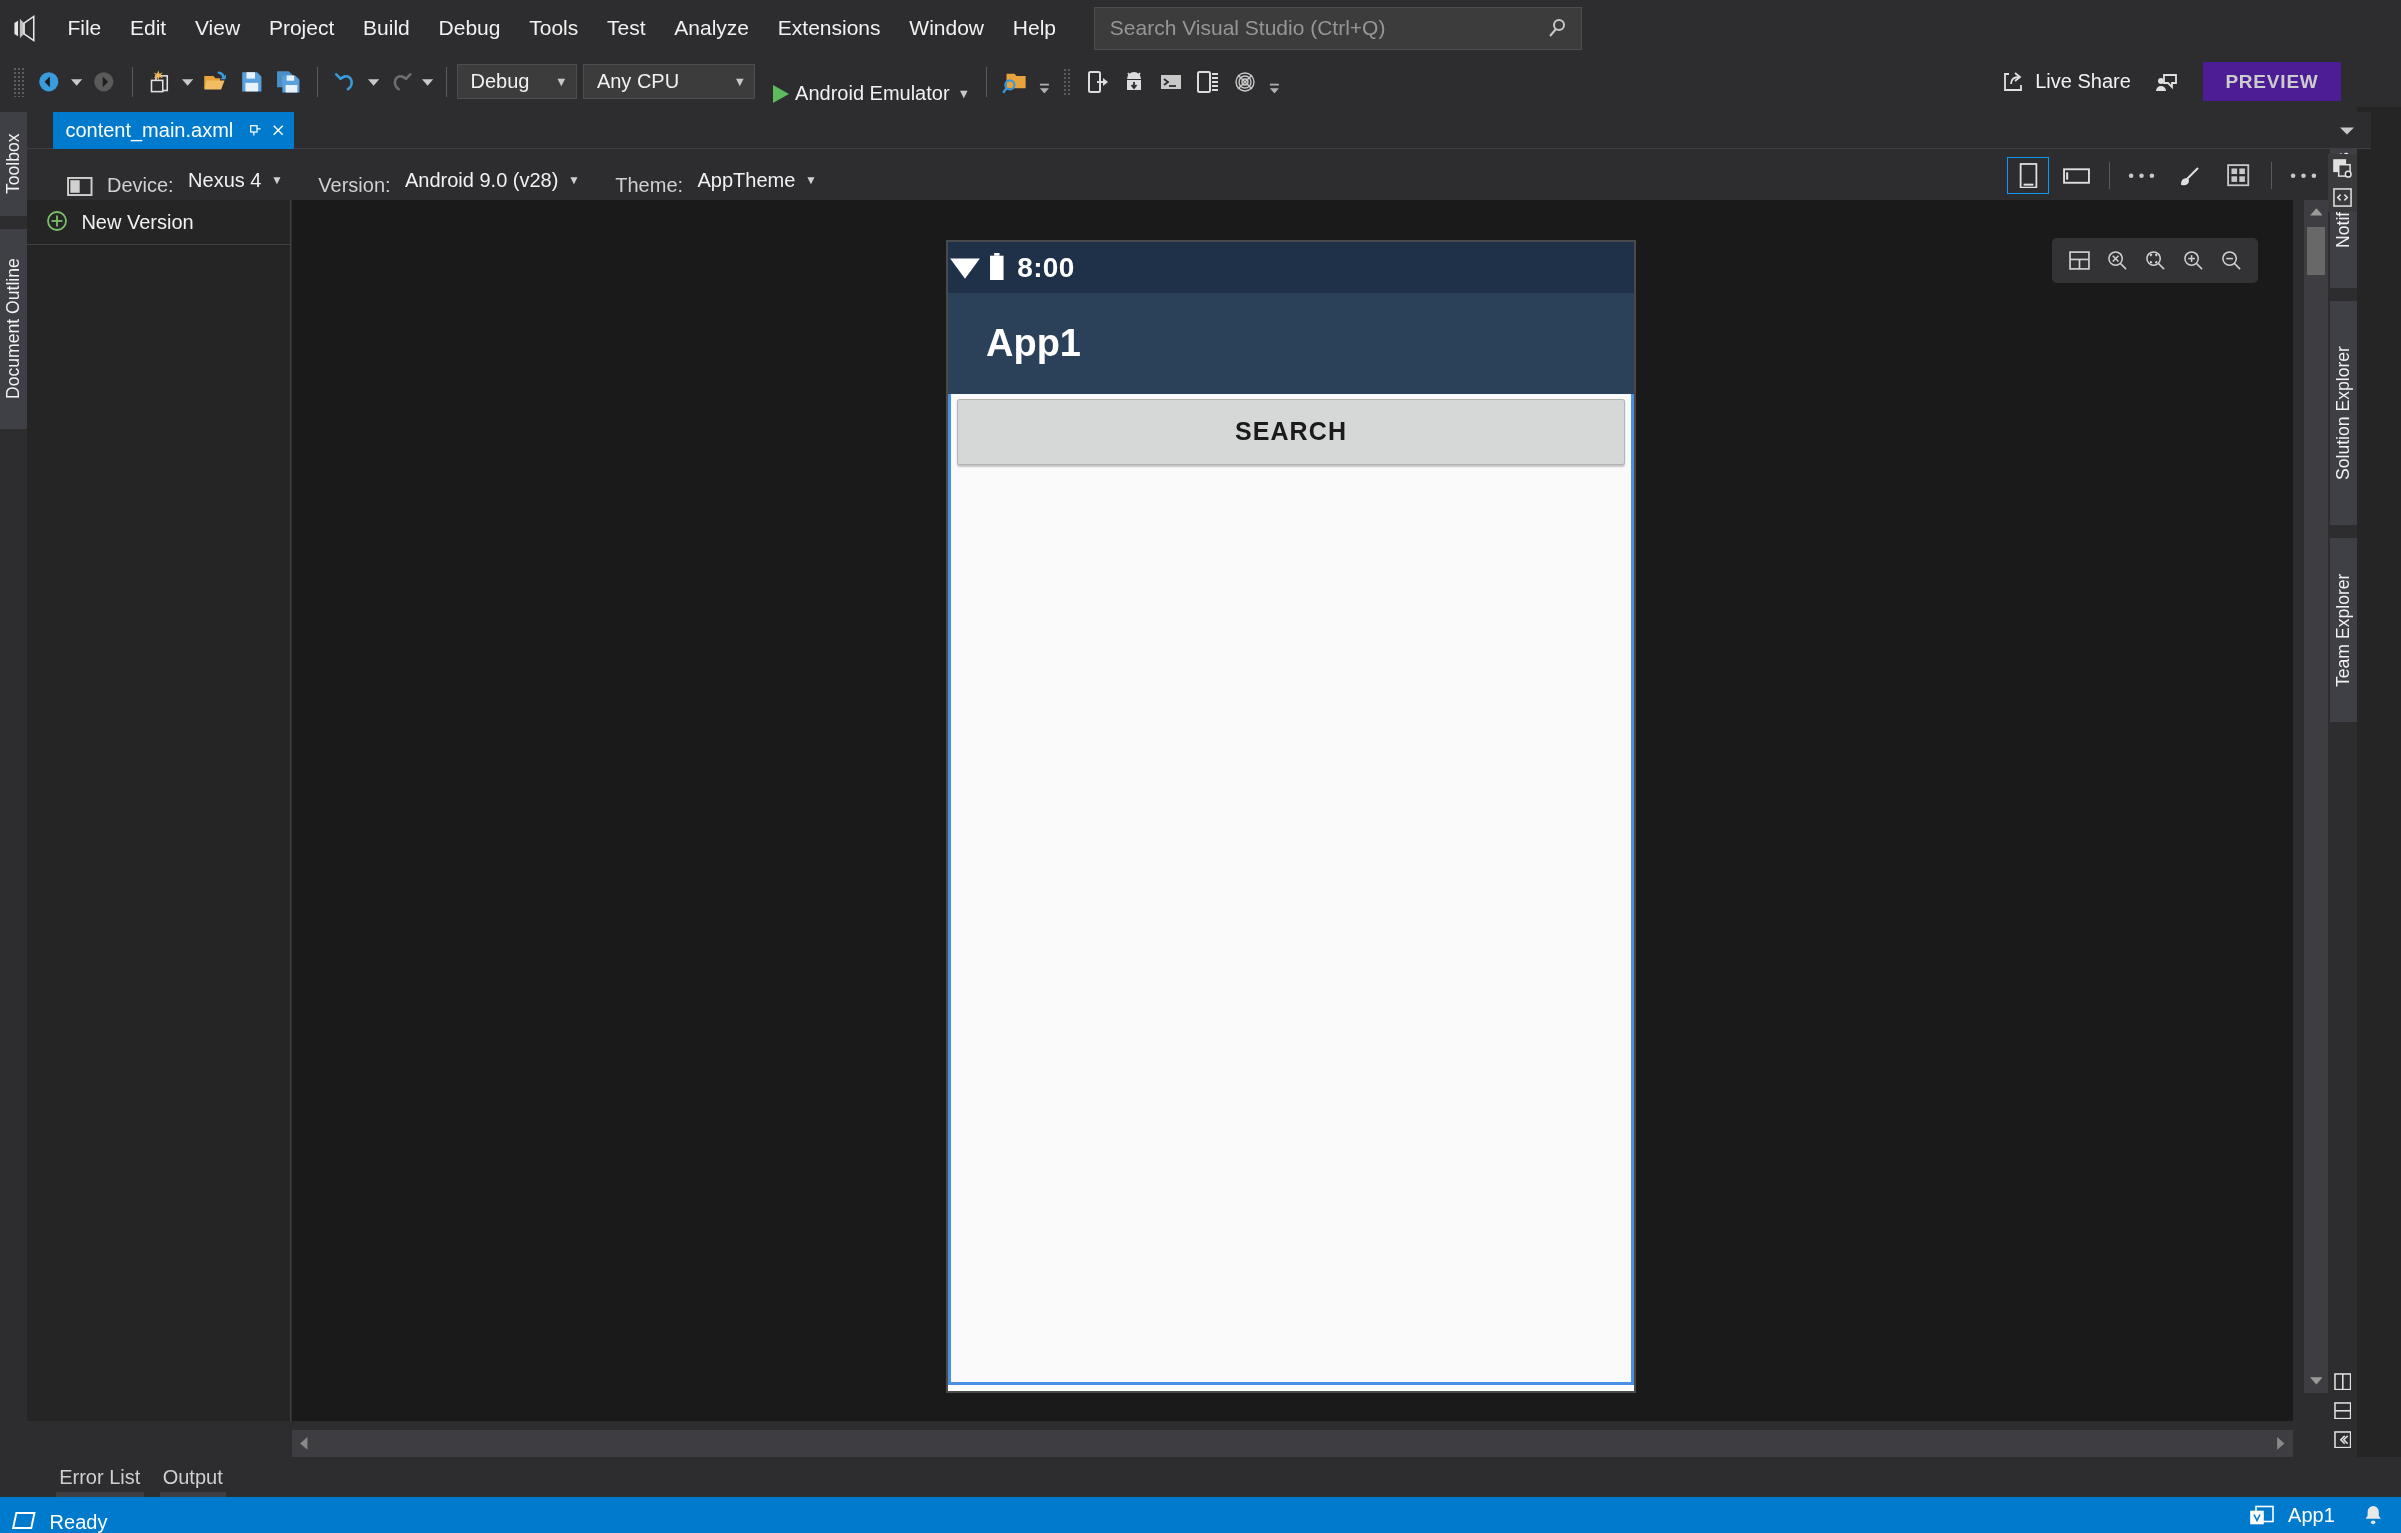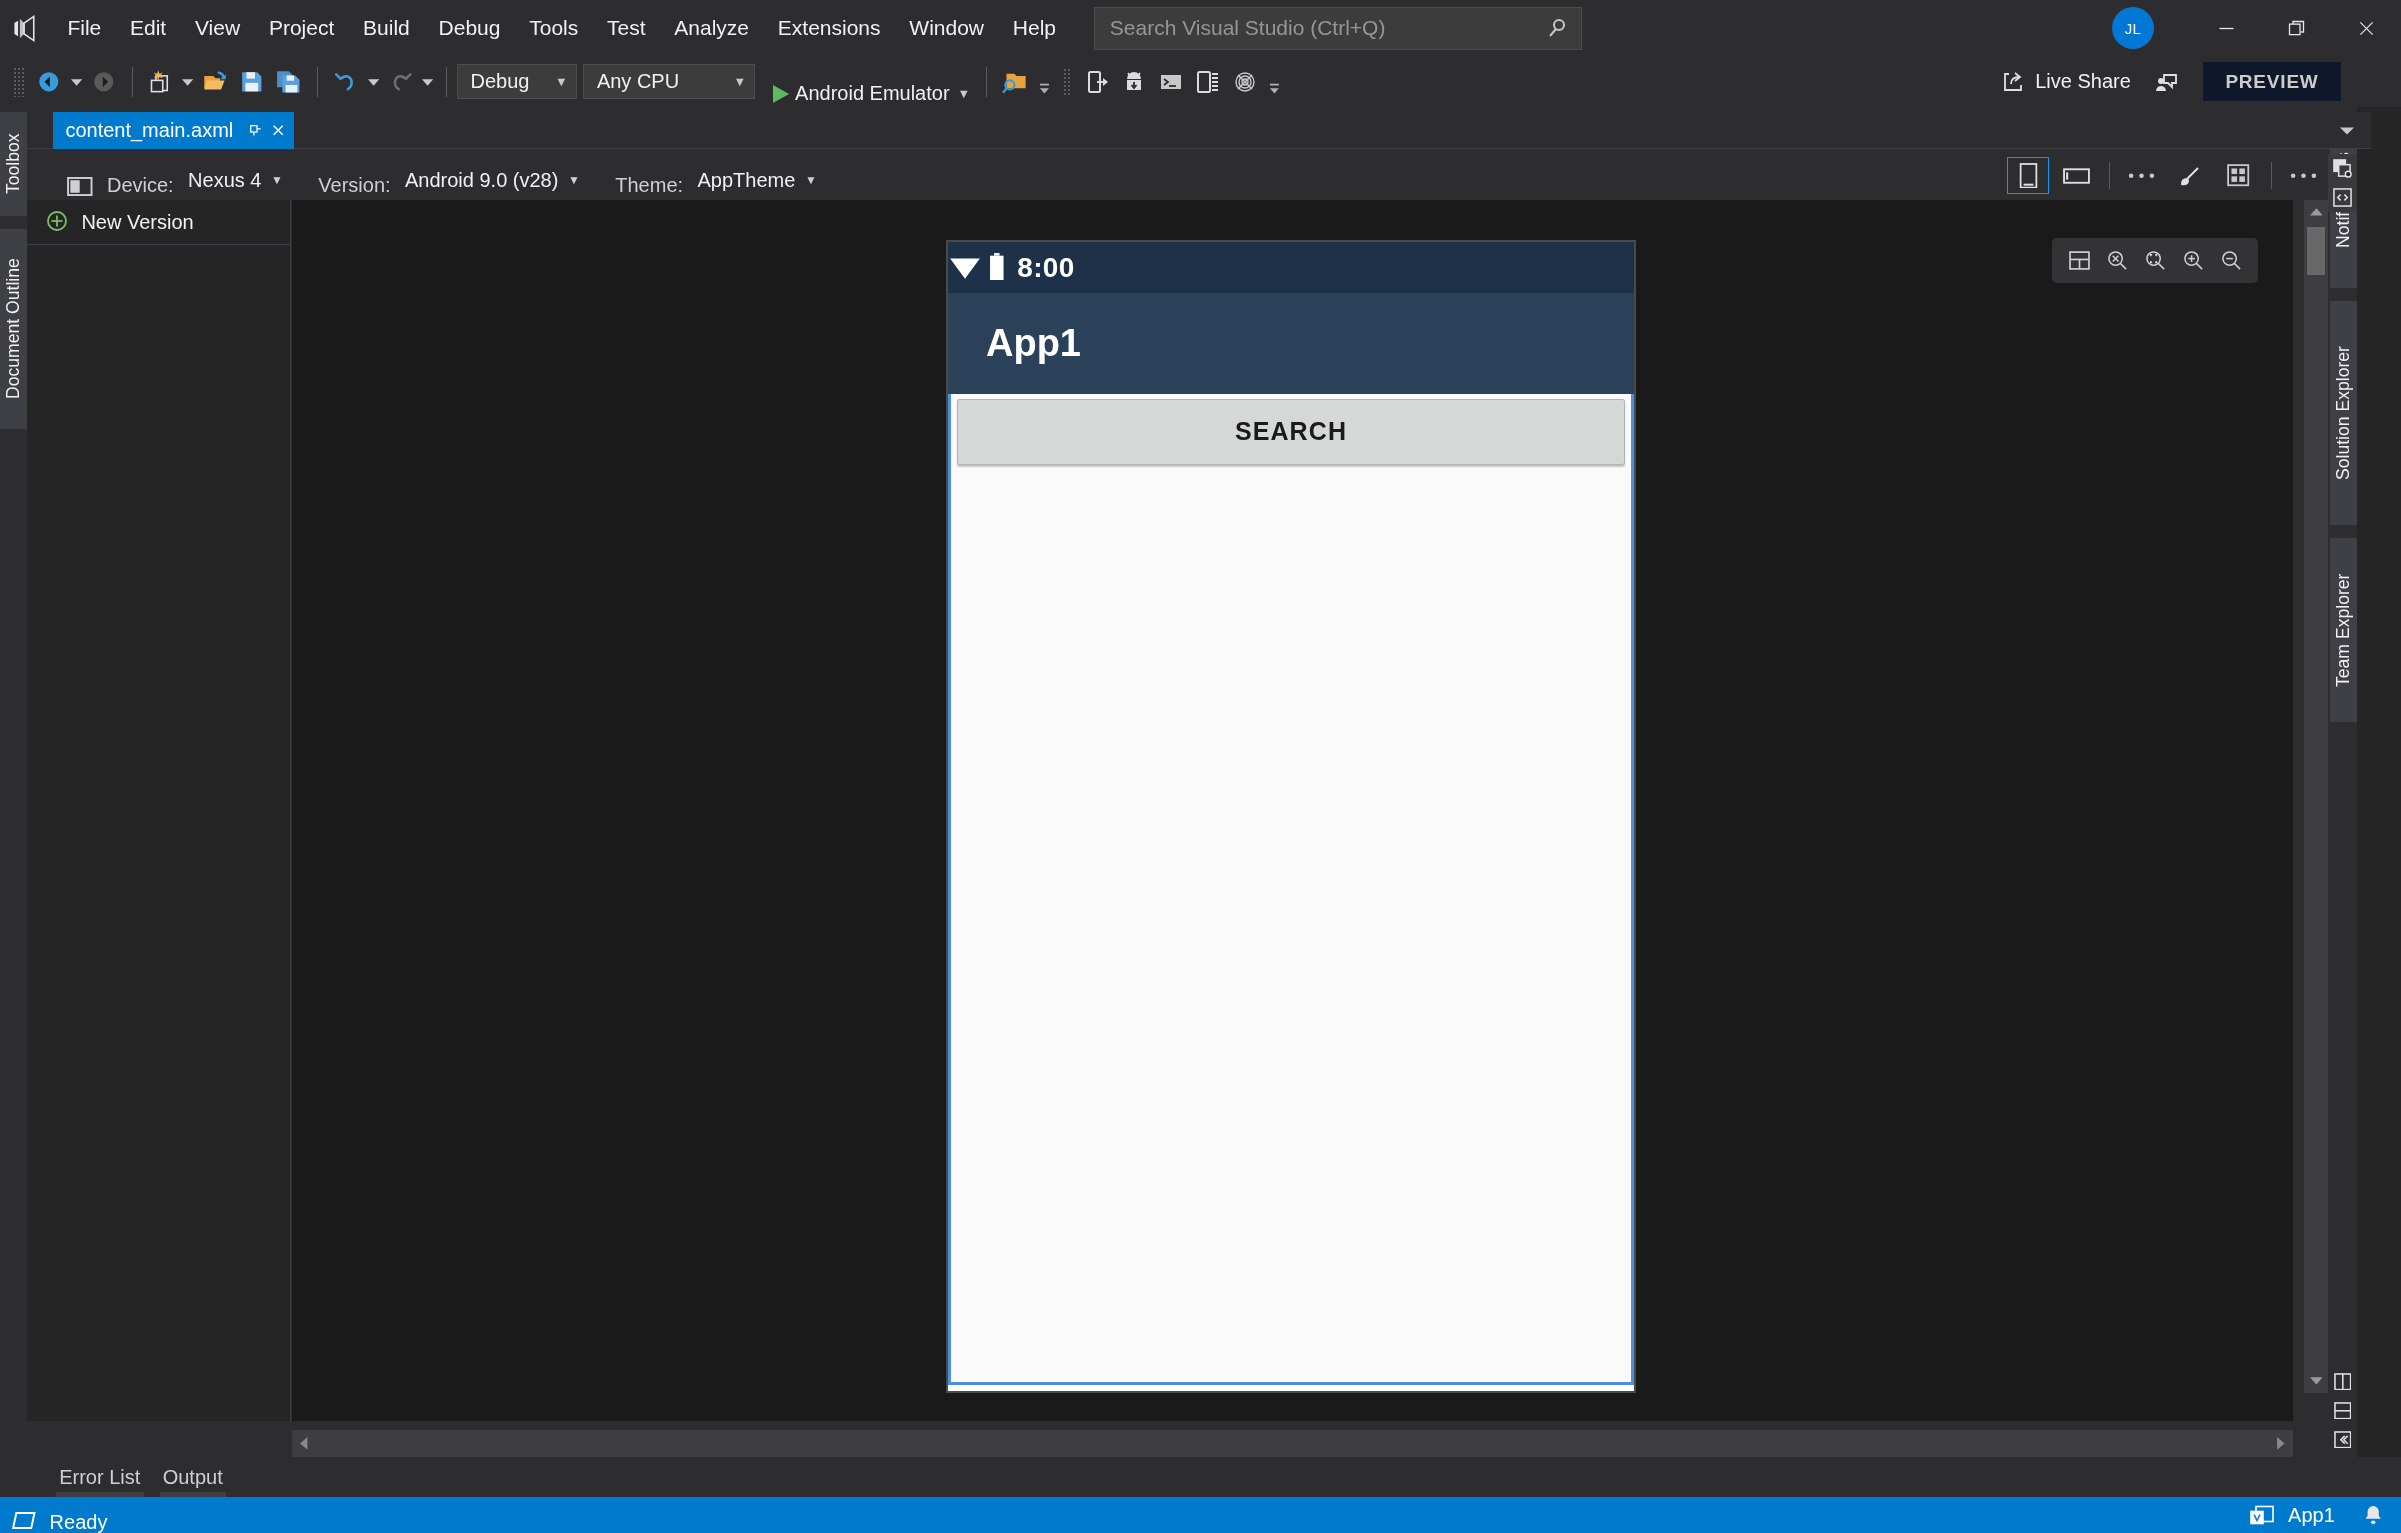--- a/index.html
+++ b/index.html
@@ -260,26 +260,6 @@
       </div>
     </div>
 
-    <div class="title-right">
-      <div class="avatar">JL</div>
-      <div class="winbtn">
-        <svg width="21" height="21" viewBox="0 0 24 24" stroke="#e6e6e6" stroke-width="1.5">
-            <line x1="4" y1="12" x2="20" y2="12"></line>
-          </svg>
-      </div>
-      <div class="winbtn">
-        <svg width="21" height="21" viewBox="0 0 24 24" fill="none" stroke="#e6e6e6" stroke-width="1.5">
-          <rect x="4" y="7" width="12" height="12"></rect>
-            <polyline points="8,7 8,4 20,4 20,16 17,16"></polyline>
-        </svg>
-      </div>
-      <div class="winbtn close">
-        <svg width="21" height="21" viewBox="0 0 24 24" stroke="#e6e6e6" stroke-width="1.5">
-            <line x1="5" y1="5" x2="19" y2="19"></line>
-            <line x1="19" y1="5" x2="5" y2="19"></line>
-          </svg>
-      </div>
-    </div>
   </div>
 
   <div class="toolbar">

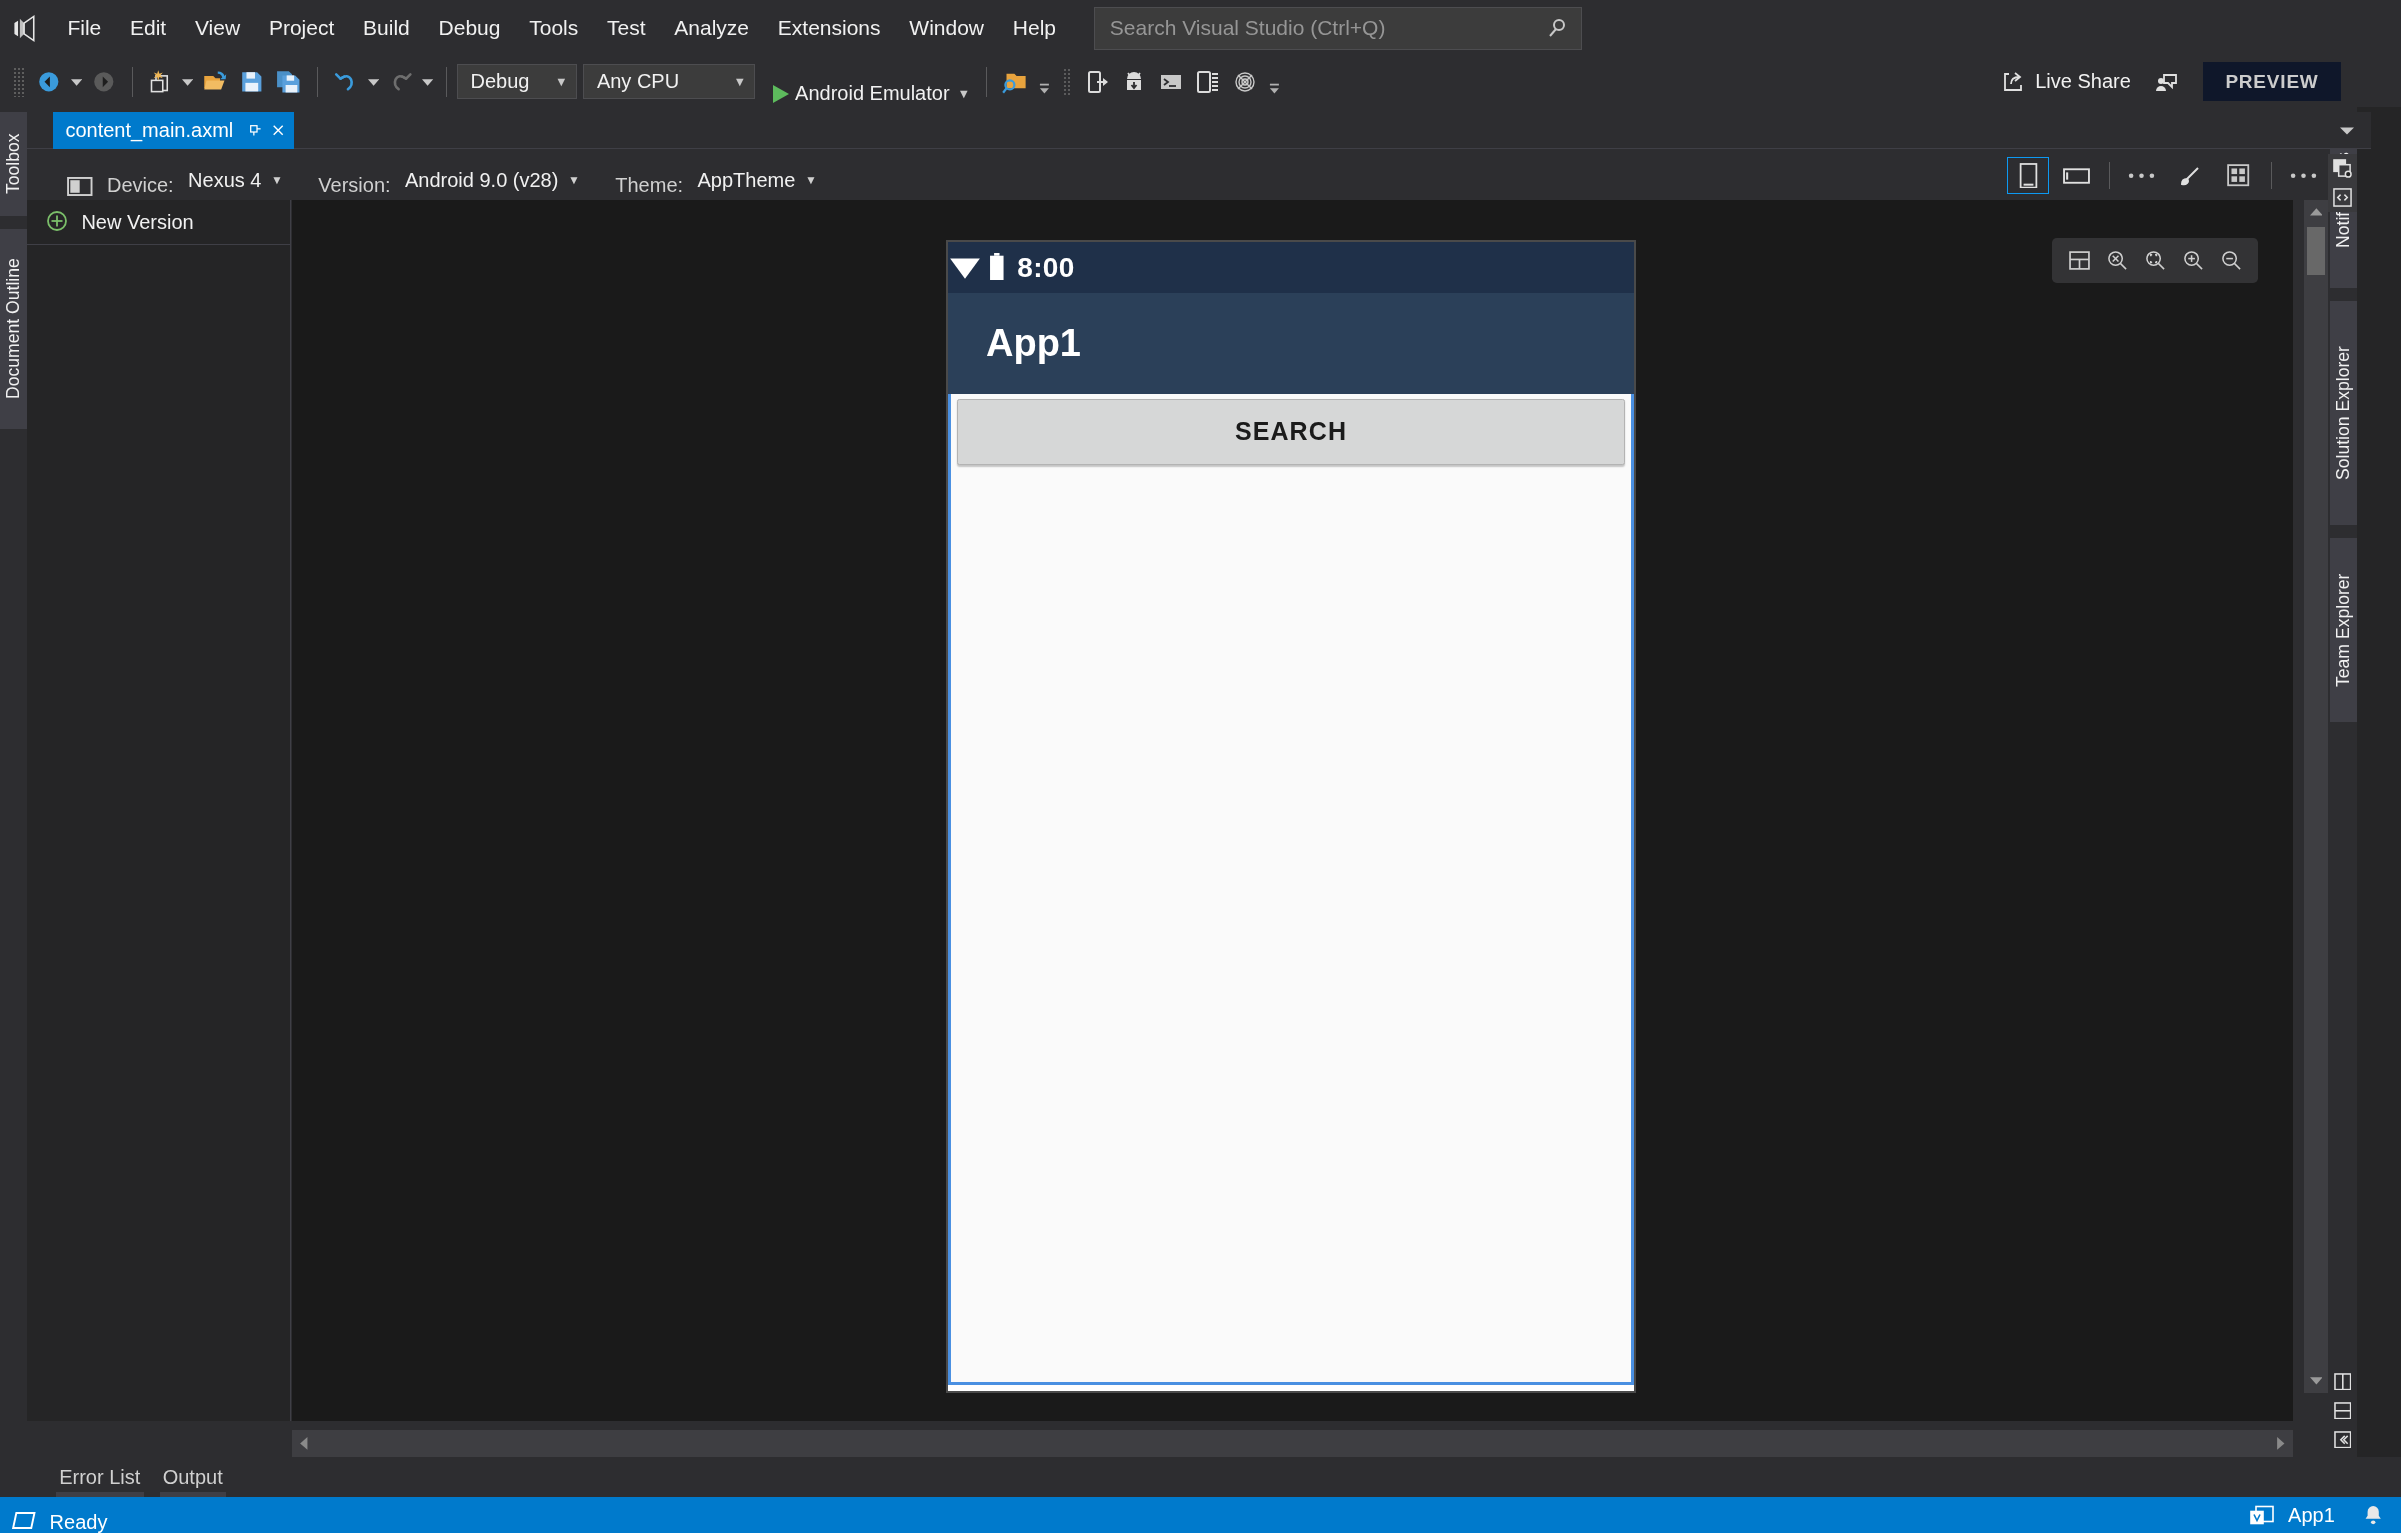--- a/index.html
+++ b/index.html
@@ -82,7 +82,7 @@
   .liveshare { display: flex; align-items: center; color: #f1f1f1; font-size: 20px; padding: 0 12.8px; height: 40px; }
   .feedback { width: 45px; height: 40px; display:flex; align-items:center; justify-content:center; }
   .preview-badge {
-    background: #0f172a; color: #cccccc; font-size: 19px; letter-spacing: 0.8px;
+    background: #4c1d95; color: #cccccc; font-size: 19px; letter-spacing: 0.8px;
     padding: 8.8px 22.4px; margin: 0 16px 0 14.4px; font-weight: bold;
   }
 

